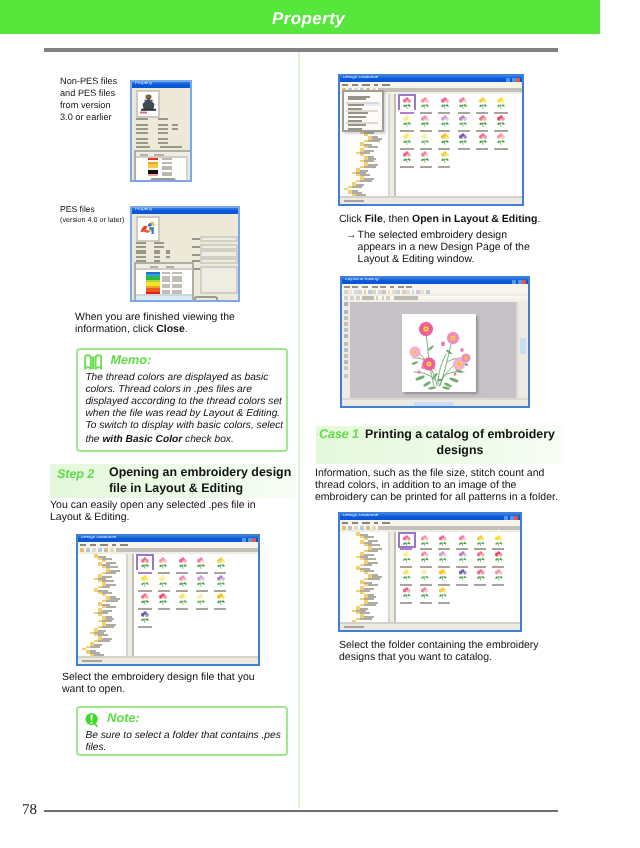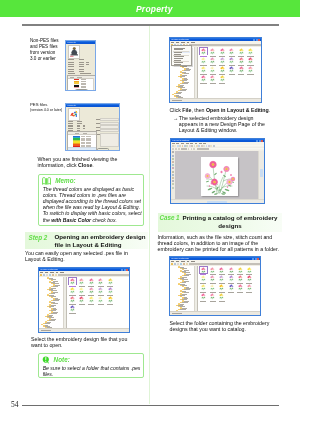--- a/index.html
+++ b/index.html
@@ -43,7 +43,7 @@
 <div class="toprule"></div>
 <div class="vdiv"></div>
 <div class="botrule"></div>
-<div class="pageno">54</div>
+<div class="pageno">78</div>
 
 <div class="abs cap" style="left:30px;top:38px;width:31px;">Non-PES files and PES files from version 3.0 or earlier</div>
 <div class="abs" style="left:30px;top:102px;width:40px;">

